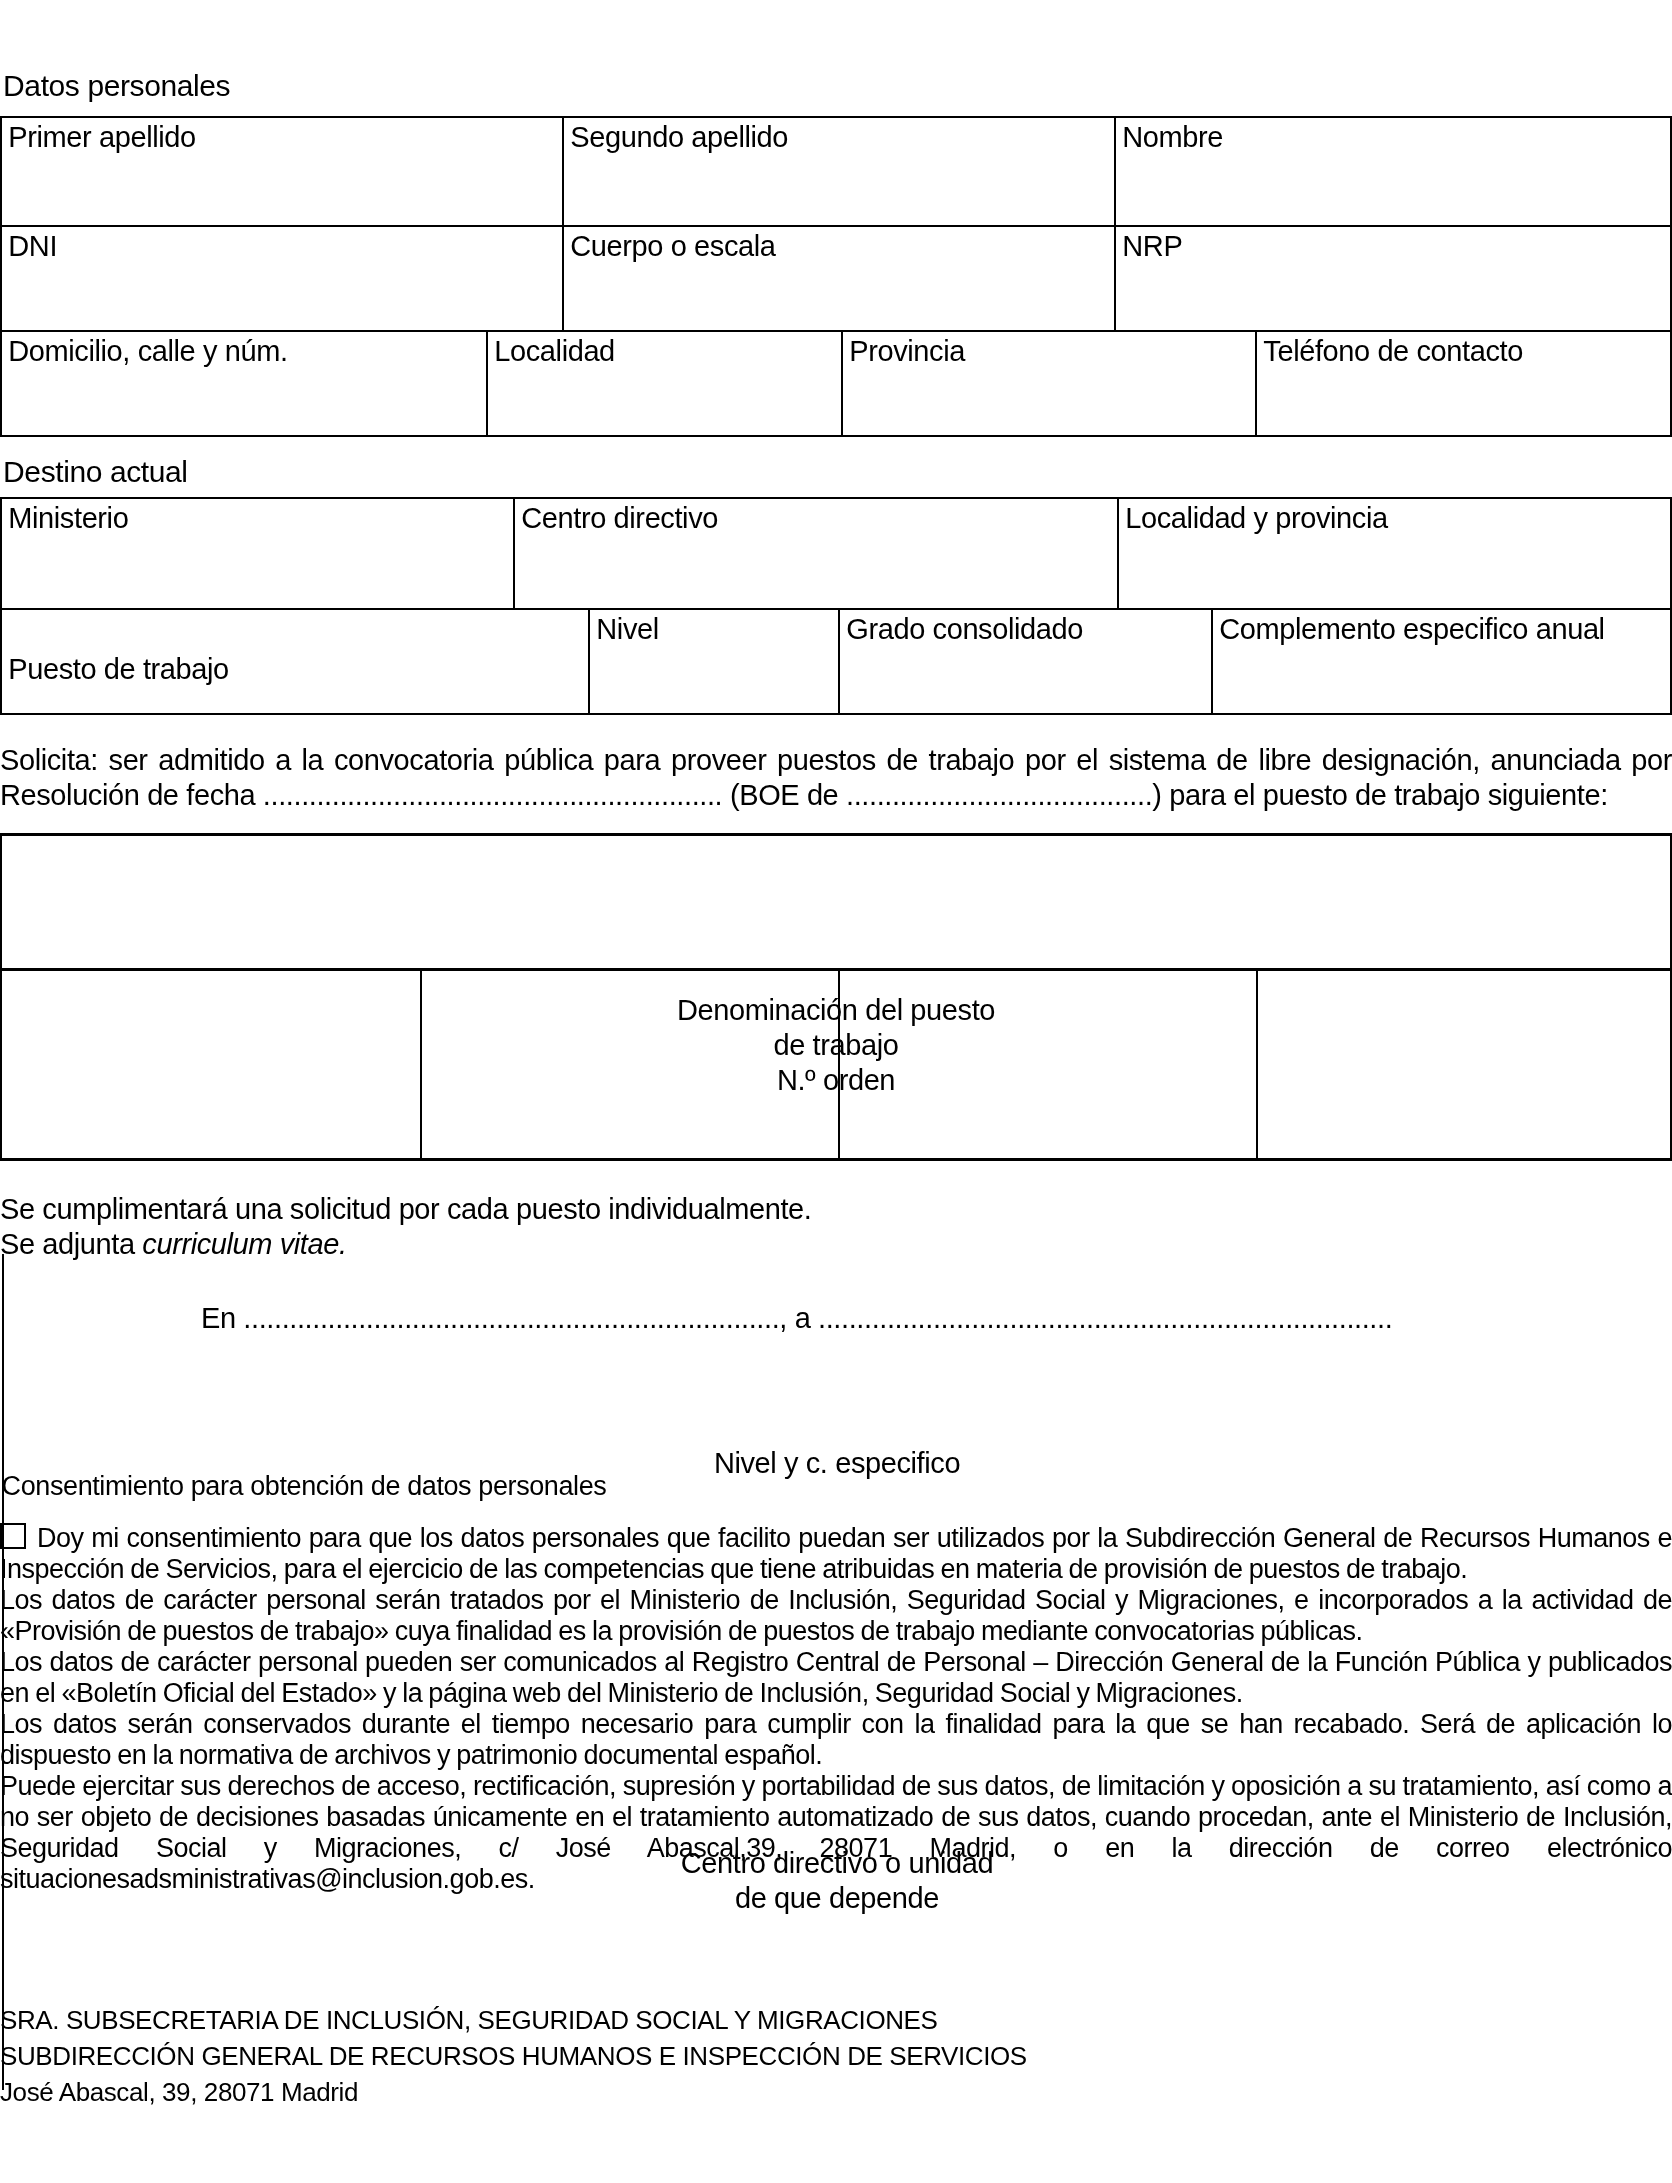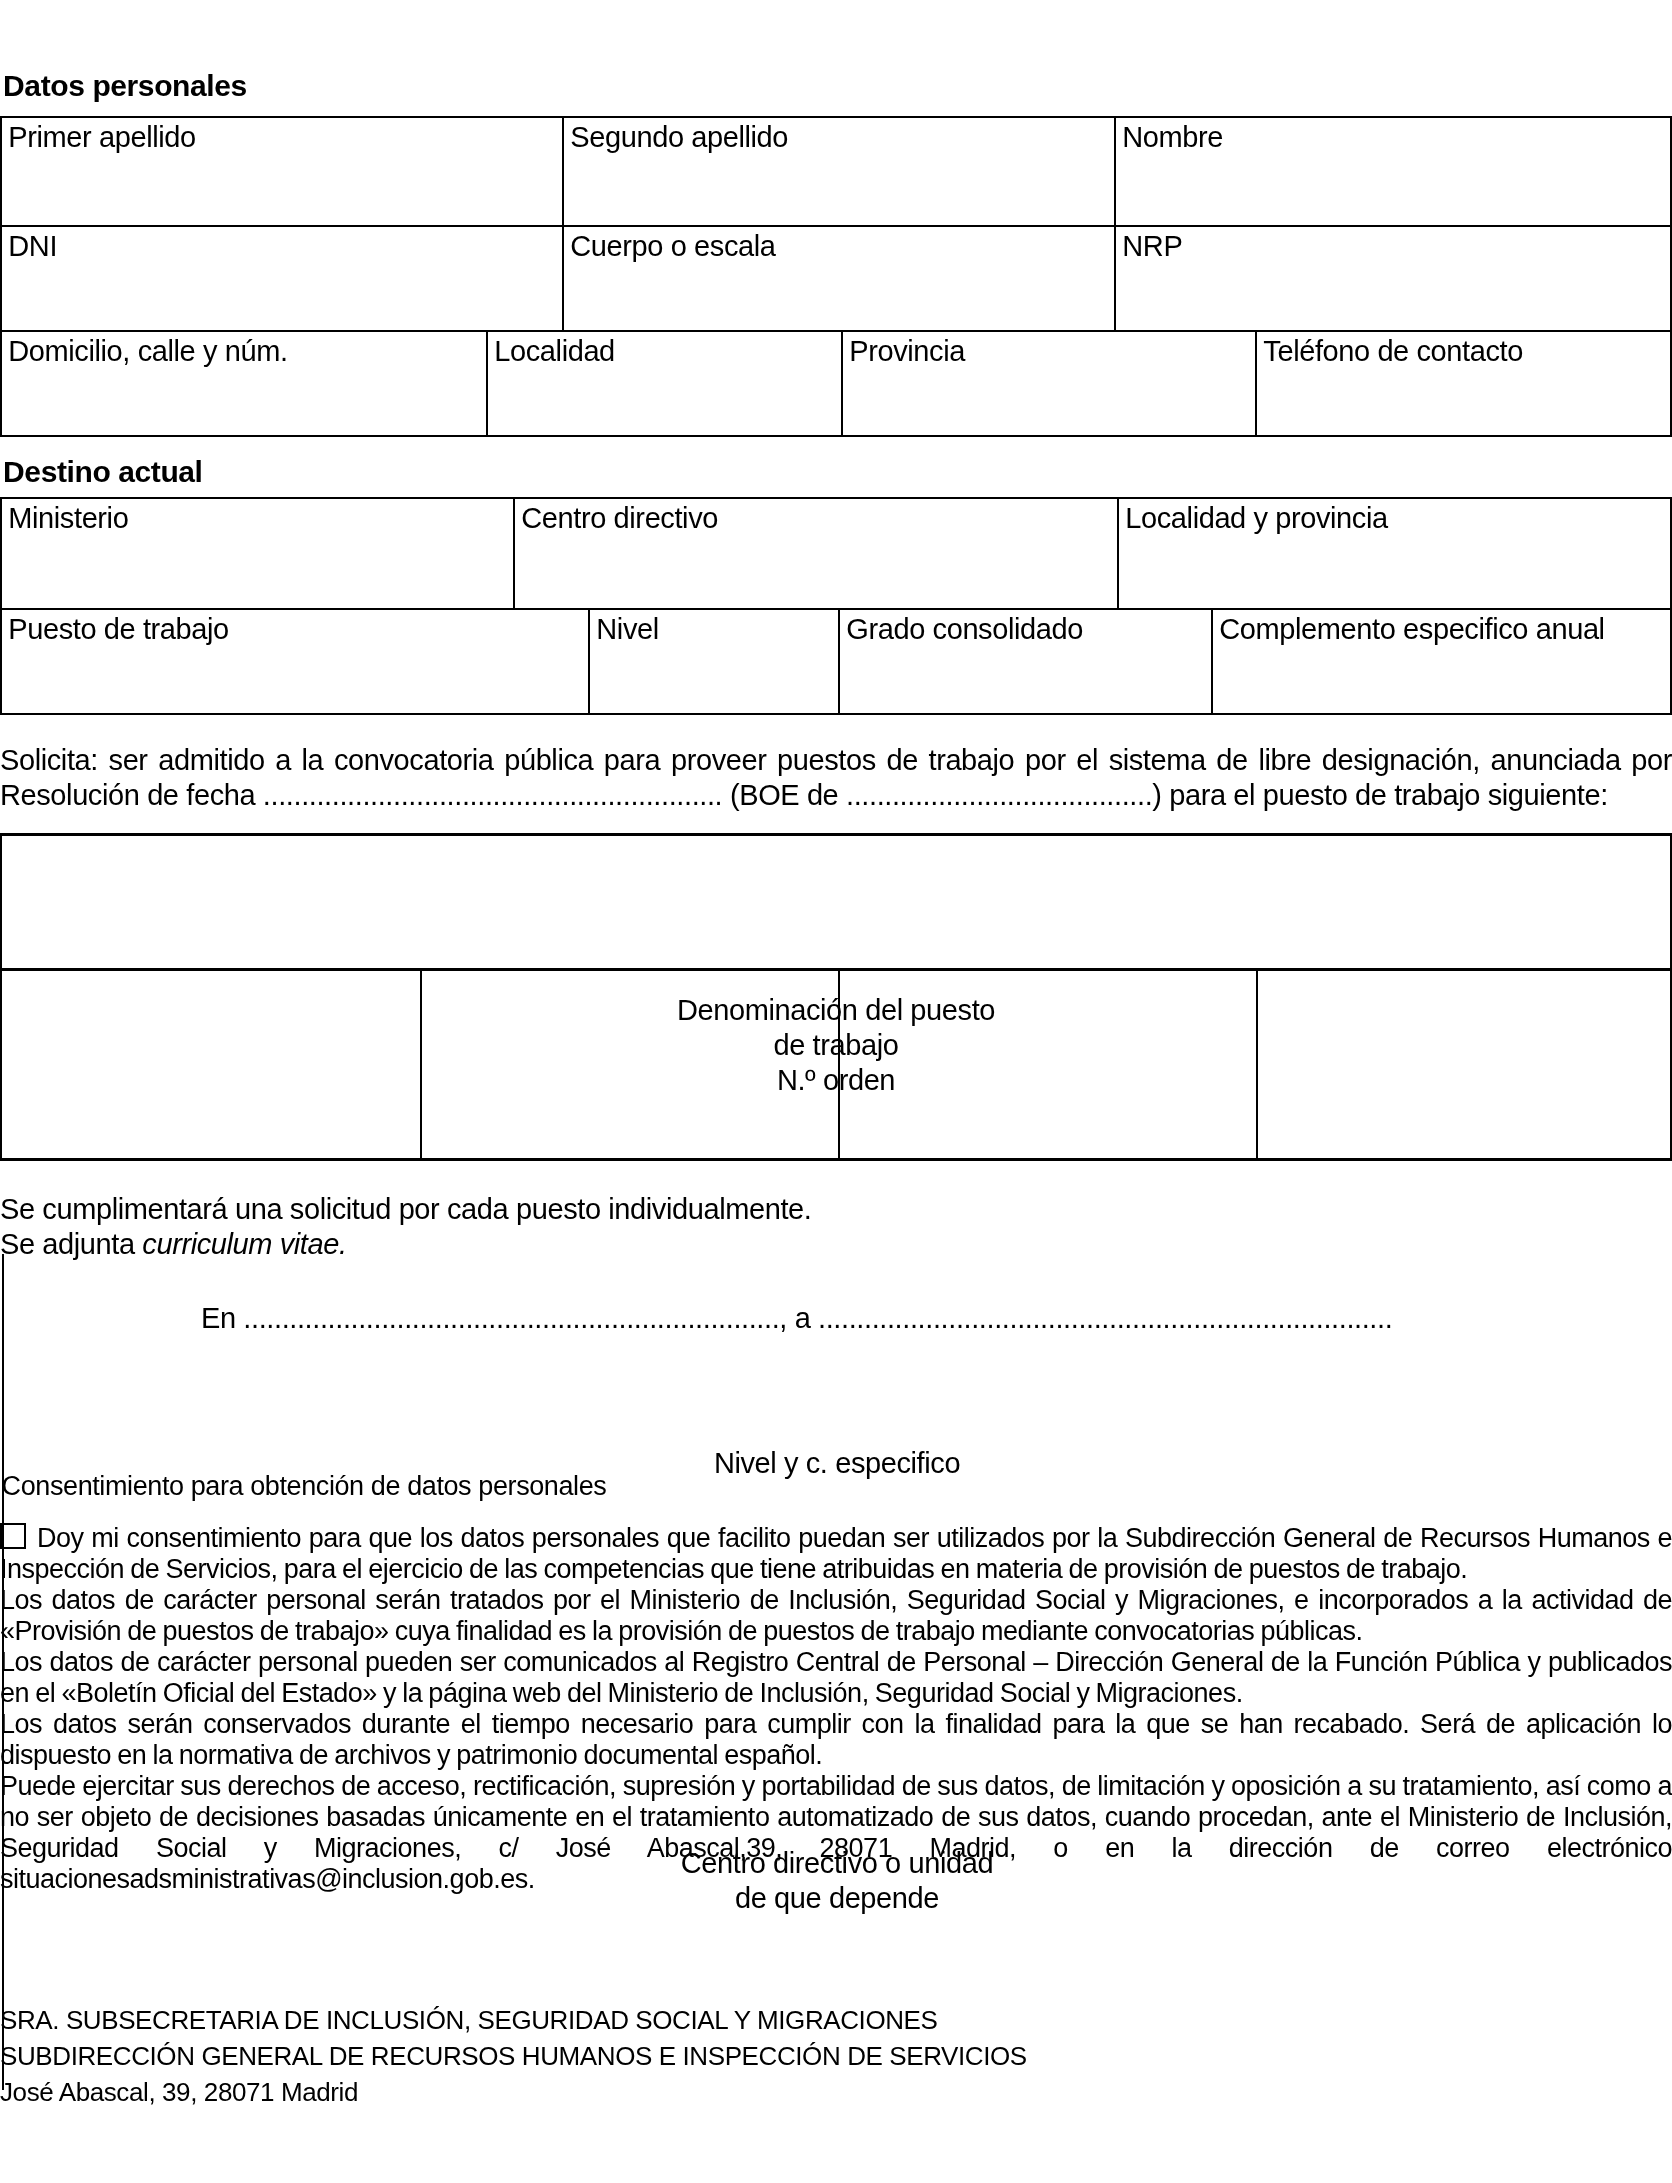--- a/index.html
+++ b/index.html
@@ -26,7 +26,7 @@
     margin: 0 0 12.6px 3.1px;
     line-height: 35px;
     font-size: 30px;
-    font-weight: bold;
+    font-weight: normal;
   }
   .section-title.mt { margin-top: 17.3px; margin-bottom: 7.9px; }
 

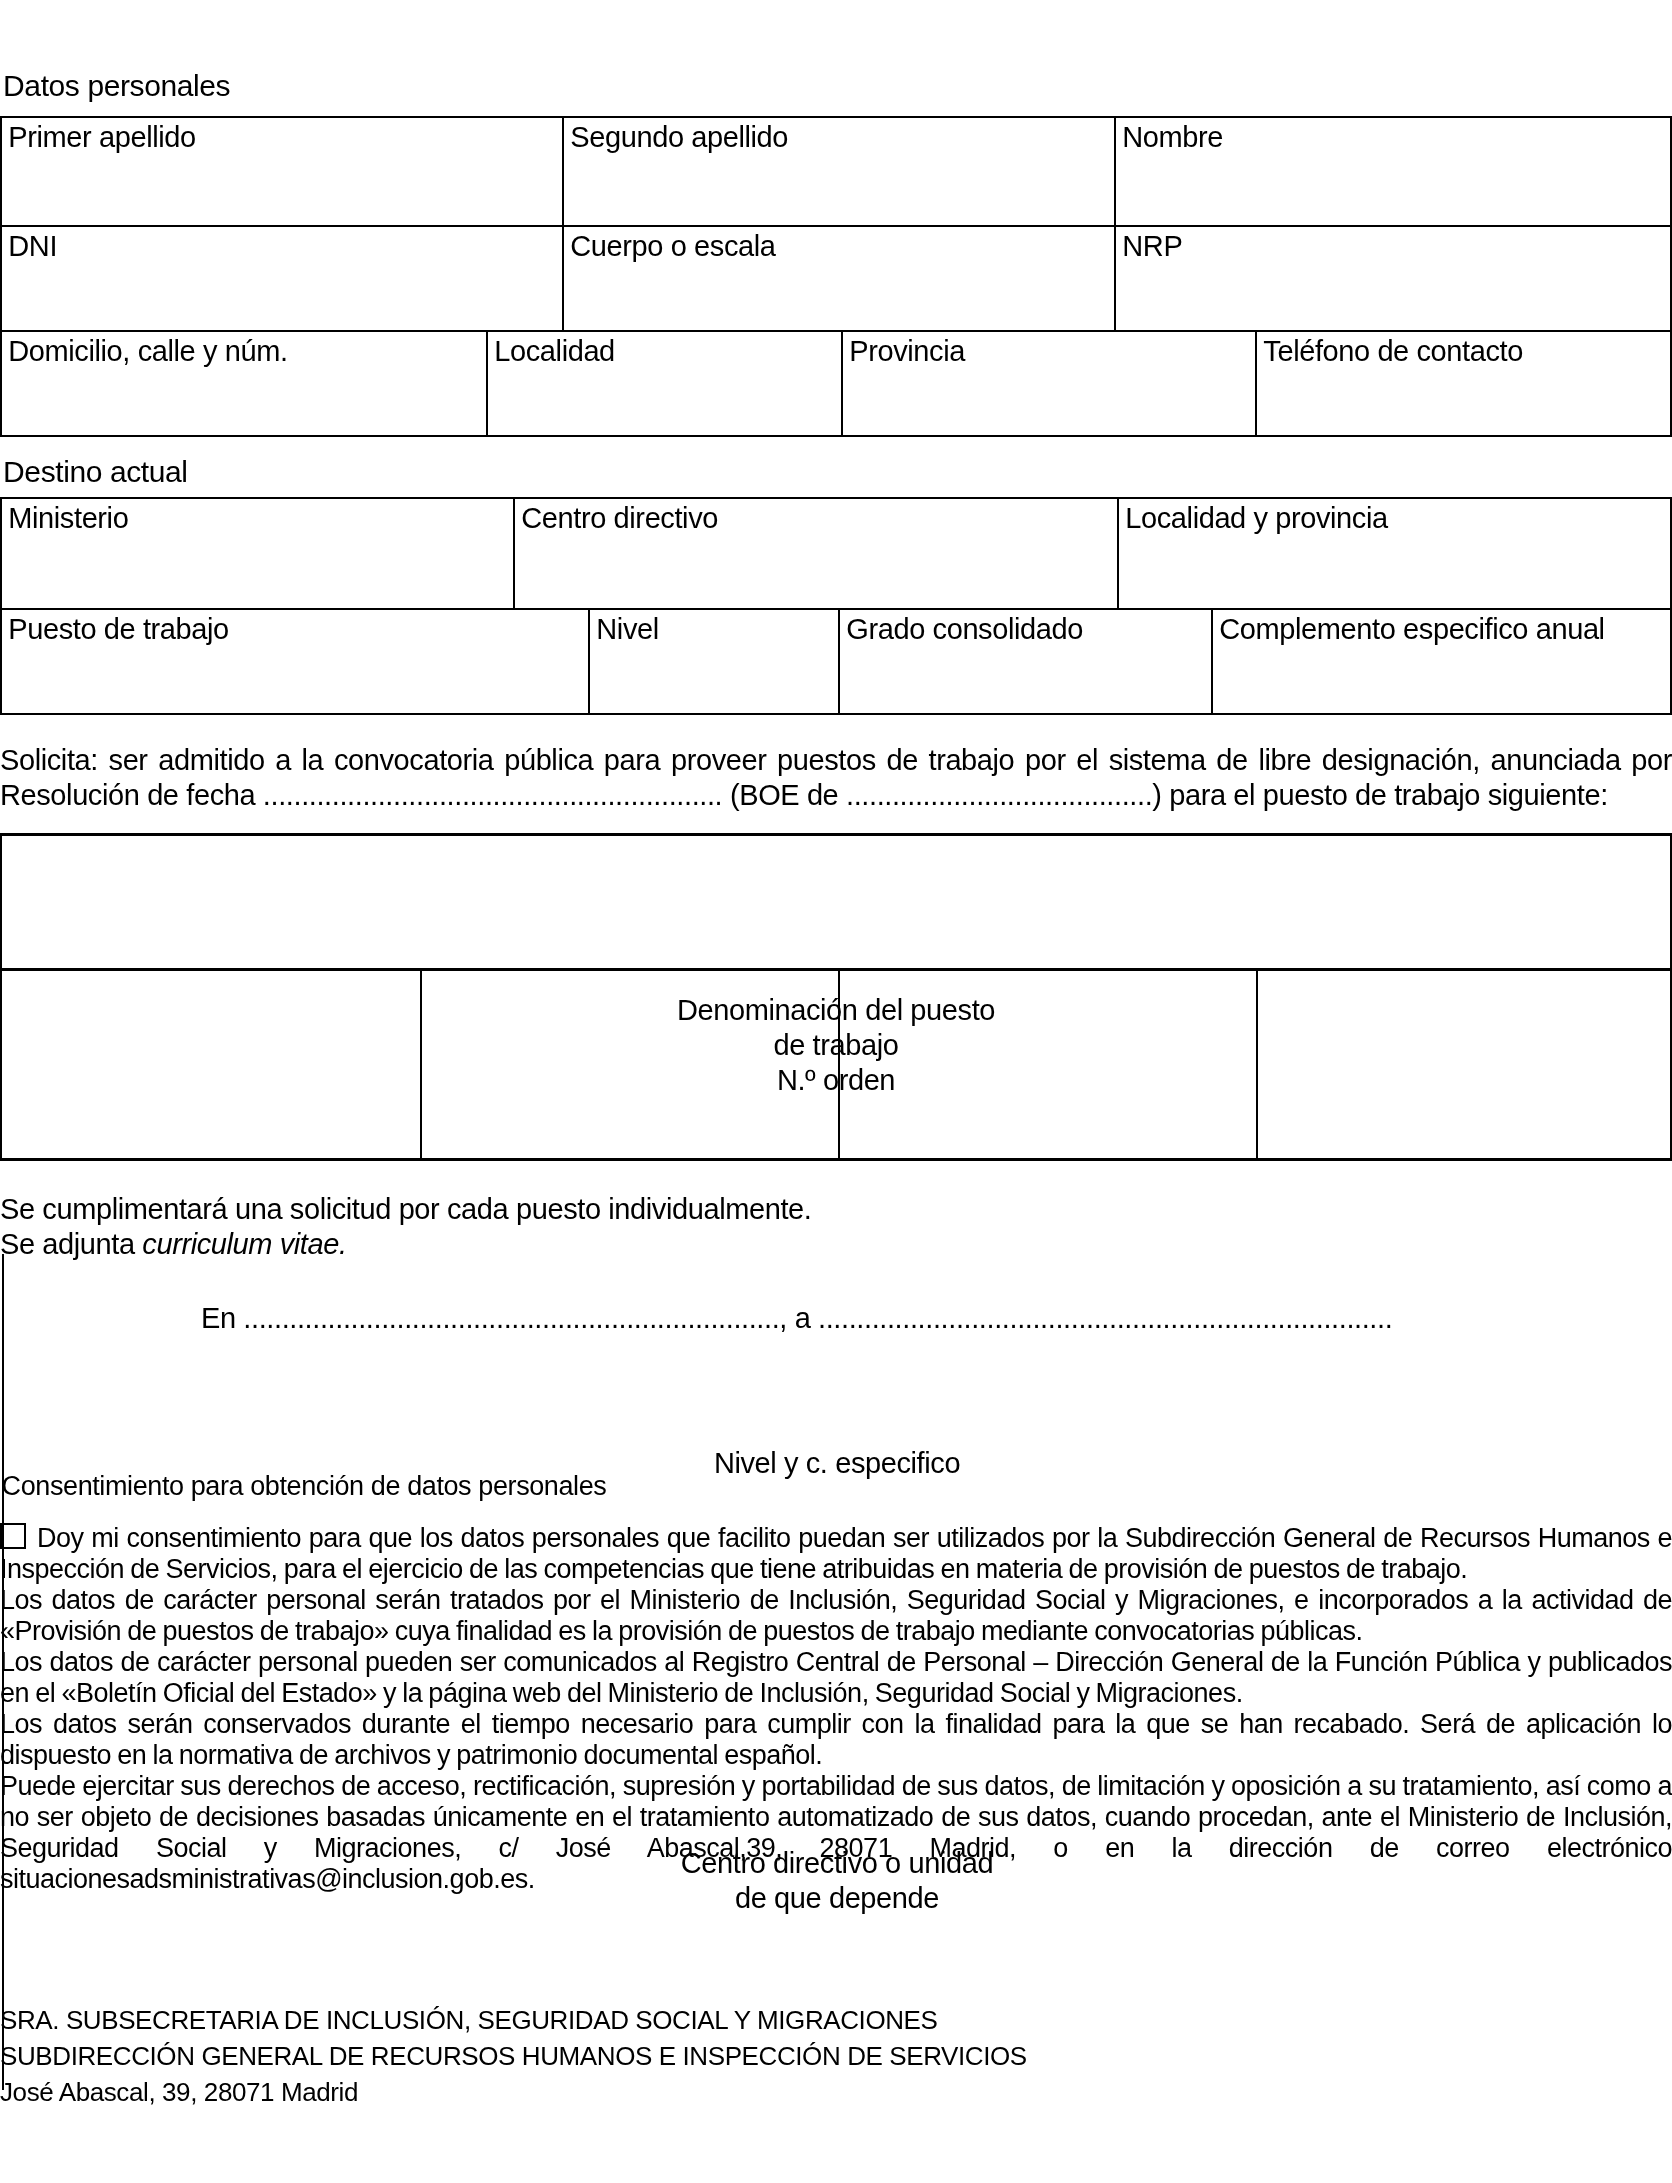--- a/index.html
+++ b/index.html
@@ -58,7 +58,7 @@
   .w526 { flex: 0 0 414px; }
   .w650 { flex: 0 0 511px; }
   .w768 { flex: 0 0 604px; }
-  .w745 { flex: 0 0 586px; }
+  .w745 { flex: 0 0 586px; margin-top: 40px; }
   .w318 { flex: 0 0 250px; }
   .w474 { flex: 0 0 373px; }
   .w531 { flex: 0 0 418px; }

